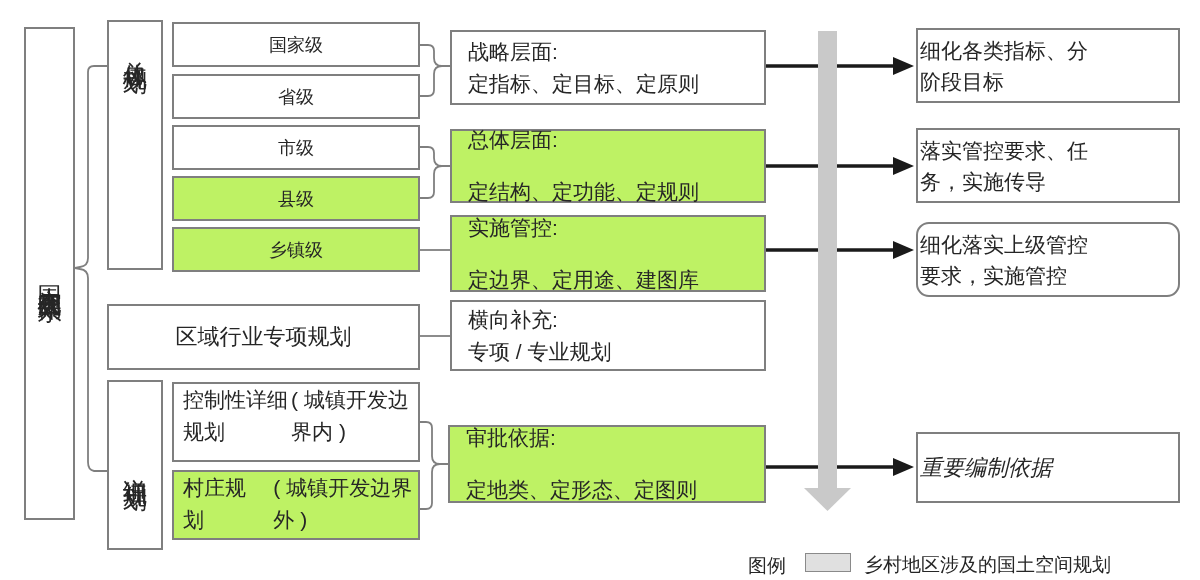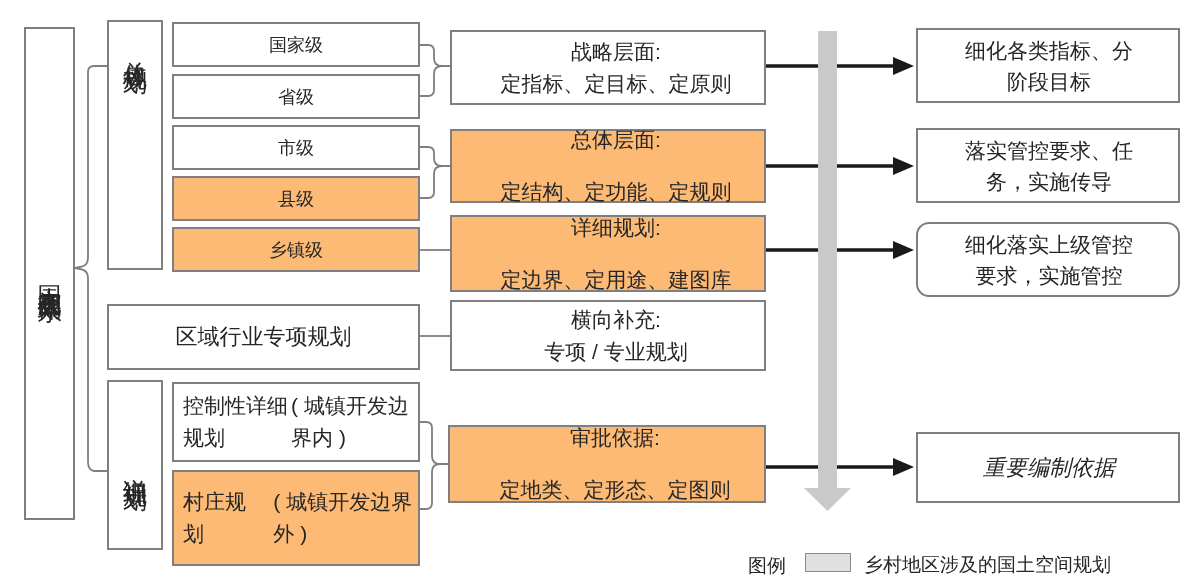--- a/index.html
+++ b/index.html
@@ -17,7 +17,6 @@
     border:2px solid #7f7f7f;
     box-sizing:border-box;
     color:#262626;
-    align-items:center;
   }
   .gray{background:#fdba74;gap:20px;}
   .center{display:flex;align-items:center;justify-content:center;}

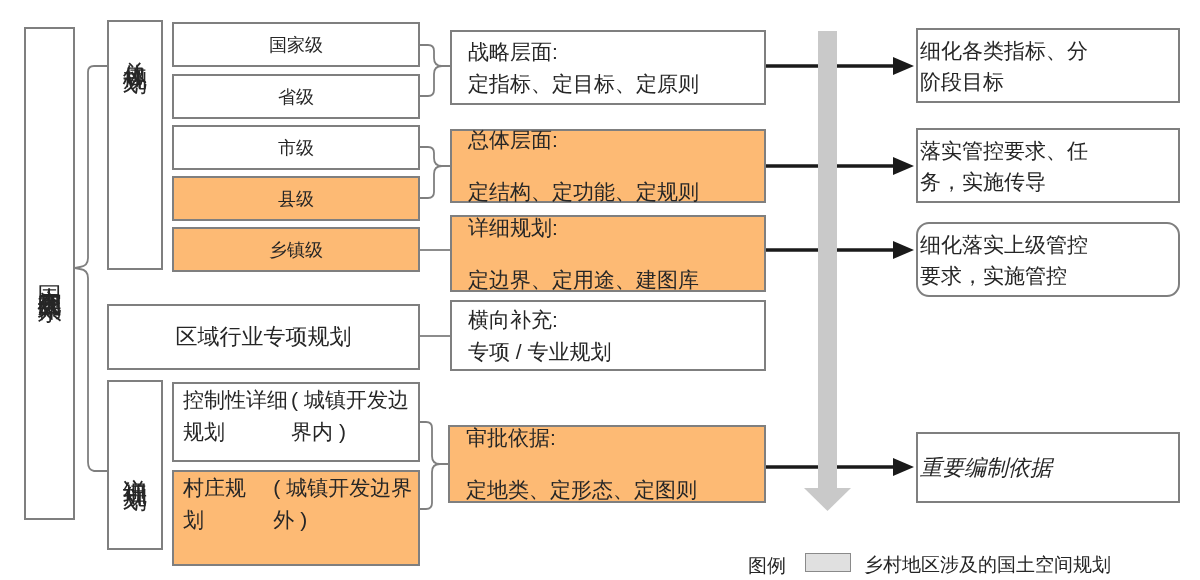--- a/index.html
+++ b/index.html
@@ -18,7 +18,7 @@
     box-sizing:border-box;
     color:#262626;
   }
-  .gray{background:#fdba74;gap:20px;}
+  .gray{background:#bef264;gap:20px;}
   .center{display:flex;align-items:center;justify-content:center;}
   .vtext{
     writing-mode:vertical-rl;

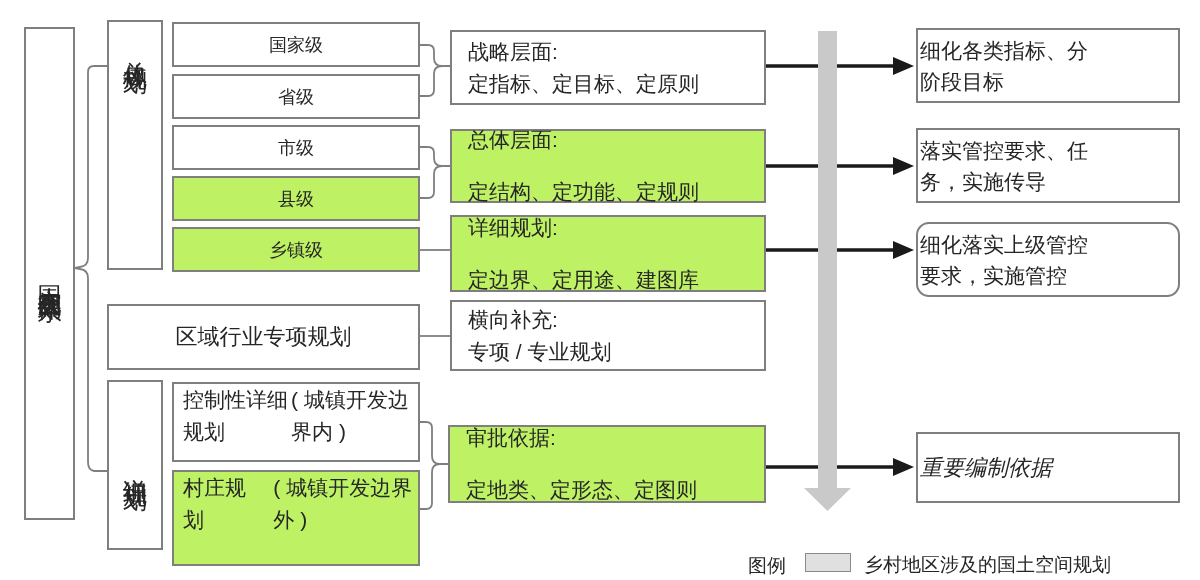--- a/index.html
+++ b/index.html
@@ -104,7 +104,7 @@
     <div>定结构、定功能、定规则</div>
   </div>
   <div class="box midbox gray" style="left:450px;top:215px;width:316px;height:77px;">
-    <div>详细规划:</div>
+    <div>实施管控:</div>
     <div>定边界、定用途、建图库</div>
   </div>
   <div class="box midbox" style="left:450px;top:300px;width:316px;height:71px;">

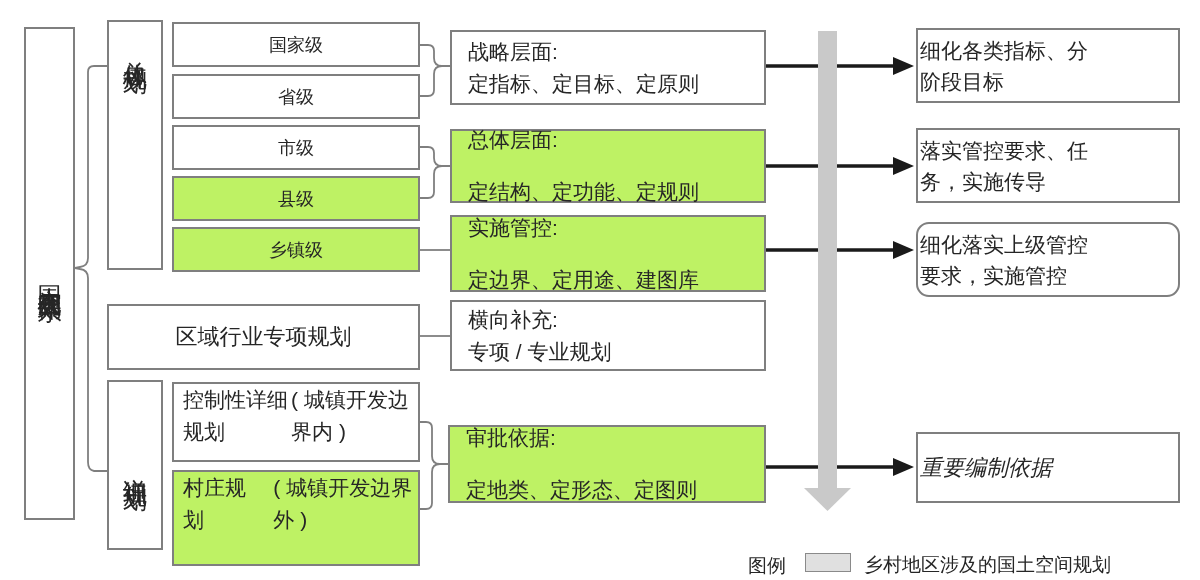--- a/index.html
+++ b/index.html
@@ -90,7 +90,7 @@
     <div>控制性详细规划</div>
     <div>( 城镇开发边界内 )</div>
   </div>
-  <div class="box detbox gray" style="left:172px;top:470px;width:248px;height:96px;">
+  <div class="box detbox gray" style="left:172px;top:470px;width:248px;height:70px;">
     <div>村庄规划</div>
     <div>( 城镇开发边界外 )</div>
   </div>

